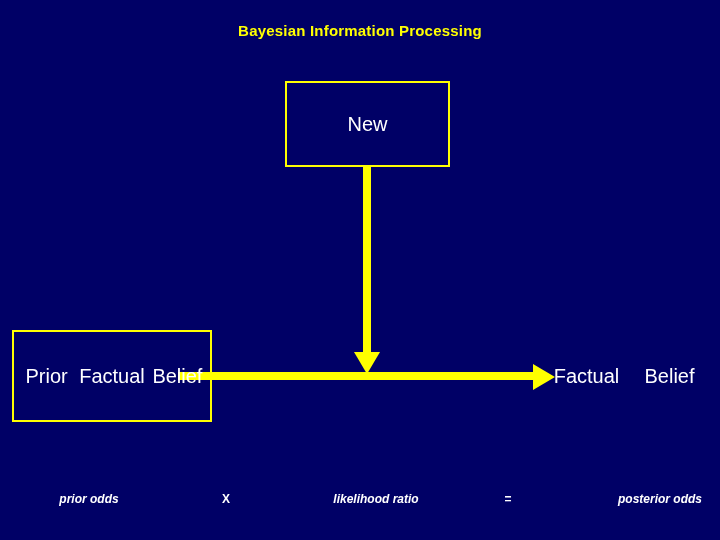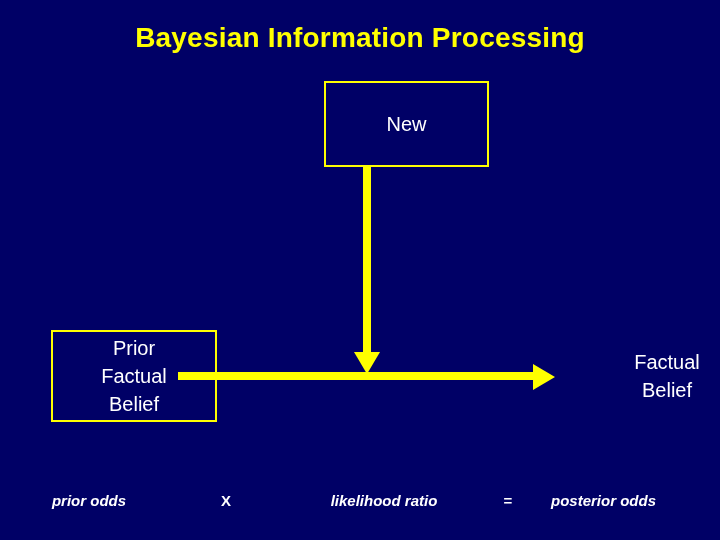--- a/index.html
+++ b/index.html
@@ -25,7 +25,7 @@
     width: 720px;
     text-align: center;
     color: #ffff00;
-    font-size: 28px;
+    font-size: 15px;
     font-weight: bold;
     letter-spacing: 0.2px;
   }

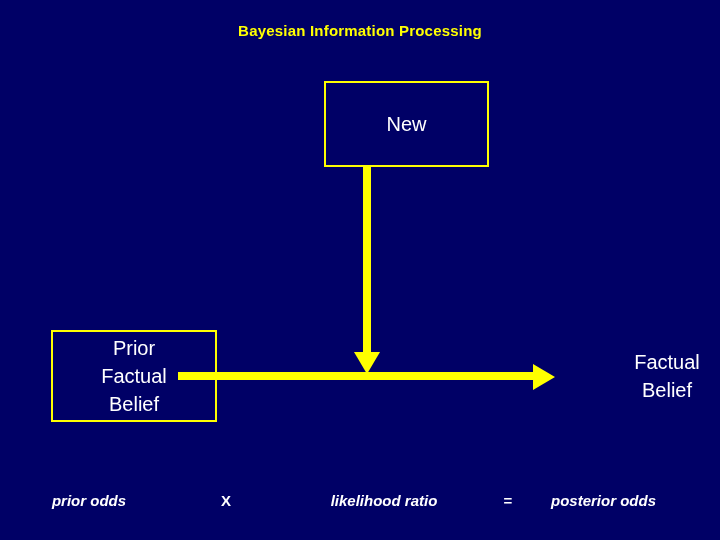--- a/index.html
+++ b/index.html
@@ -38,10 +38,9 @@
     line-height: 28px;
     text-align: center;
     display: flex;
-    flex-direction: column;
+    flex-direction: row;
     align-items: center;
     justify-content: center;
-    margin-left: 39px;
   }
   .box .line {
     display: block;

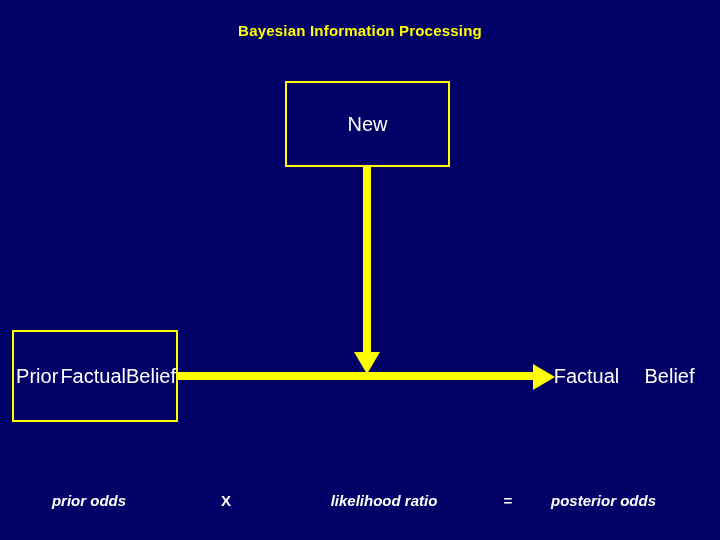--- a/index.html
+++ b/index.html
@@ -55,7 +55,7 @@
   #prior-box {
     left: 12px;
     top: 330px;
-    width: 166px;
+    width: 200px;
     height: 92px;
   }
   #revised-box {

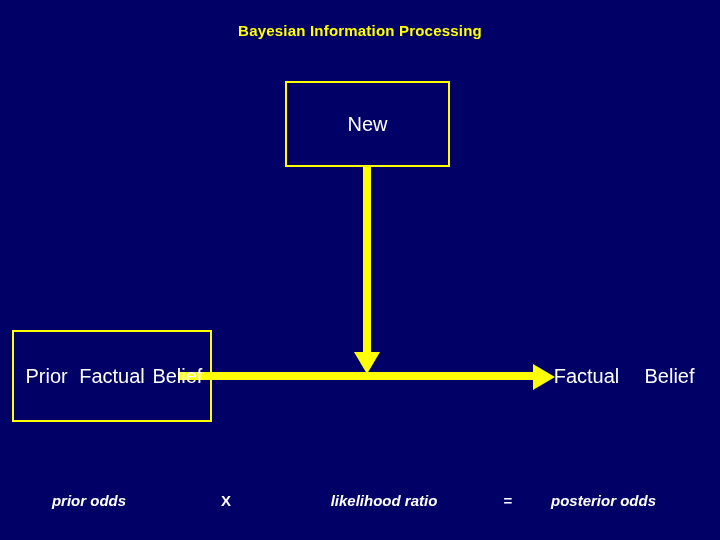--- a/index.html
+++ b/index.html
@@ -107,7 +107,7 @@
     position: absolute;
     top: 492px;
     color: #ffffff;
-    font-size: 15px;
+    font-size: 12px;
     font-weight: bold;
     font-style: italic;
     white-space: nowrap;

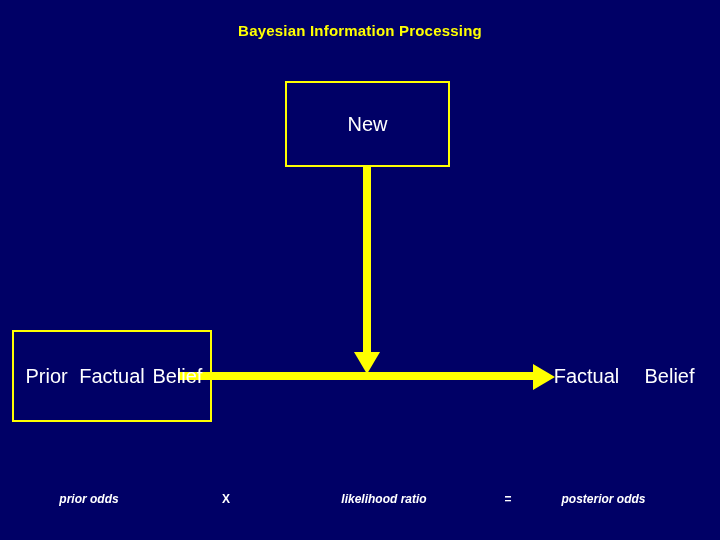--- a/index.html
+++ b/index.html
@@ -114,7 +114,7 @@
   }
   #f-prior  { left: 0;   width: 178px; text-align: center; }
   #f-times  { left: 178px; width: 96px; text-align: center; font-style: normal; }
-  #f-lr     { left: 272px; width: 224px; text-align: center; }
+  #f-lr     { left: 264px; width: 224px; text-align: center; }
   #f-equals { left: 460px; width: 96px; text-align: center; font-style: normal; }
   #f-post   { left: 516px; width: 175px; text-align: center; }
 </style>

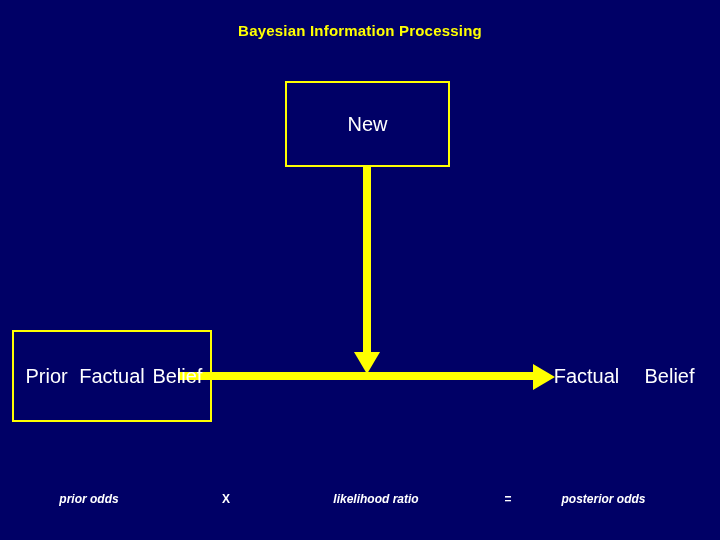--- a/index.html
+++ b/index.html
@@ -116,7 +116,7 @@
   #f-times  { left: 178px; width: 96px; text-align: center; font-style: normal; }
   #f-lr     { left: 264px; width: 224px; text-align: center; }
   #f-equals { left: 460px; width: 96px; text-align: center; font-style: normal; }
-  #f-post   { left: 516px; width: 175px; text-align: center; }
+  #f-post   { left: 527px; width: 175px; text-align: right; }
 </style>
 </head>
 <body>

